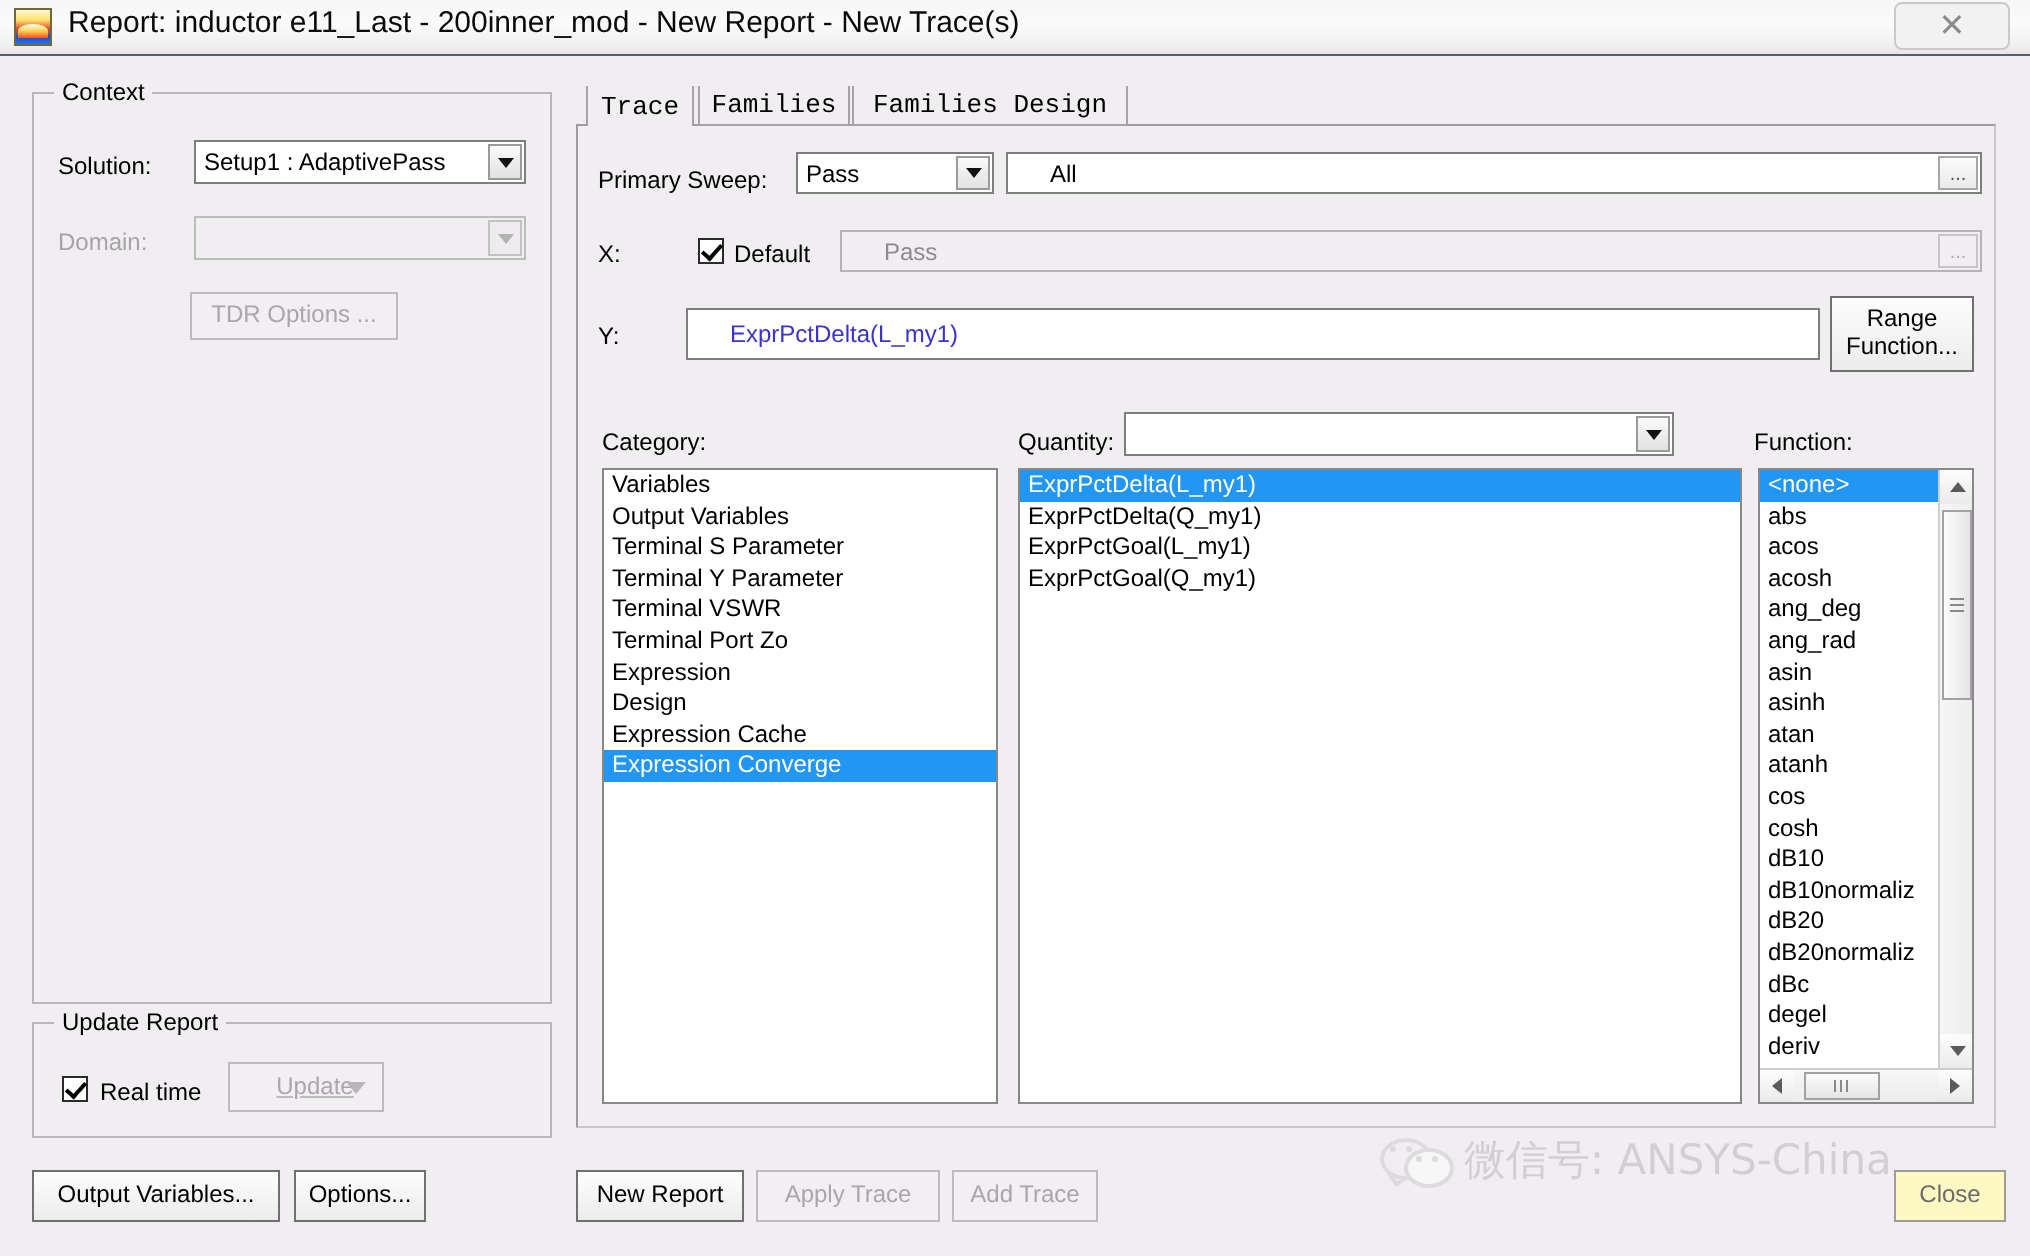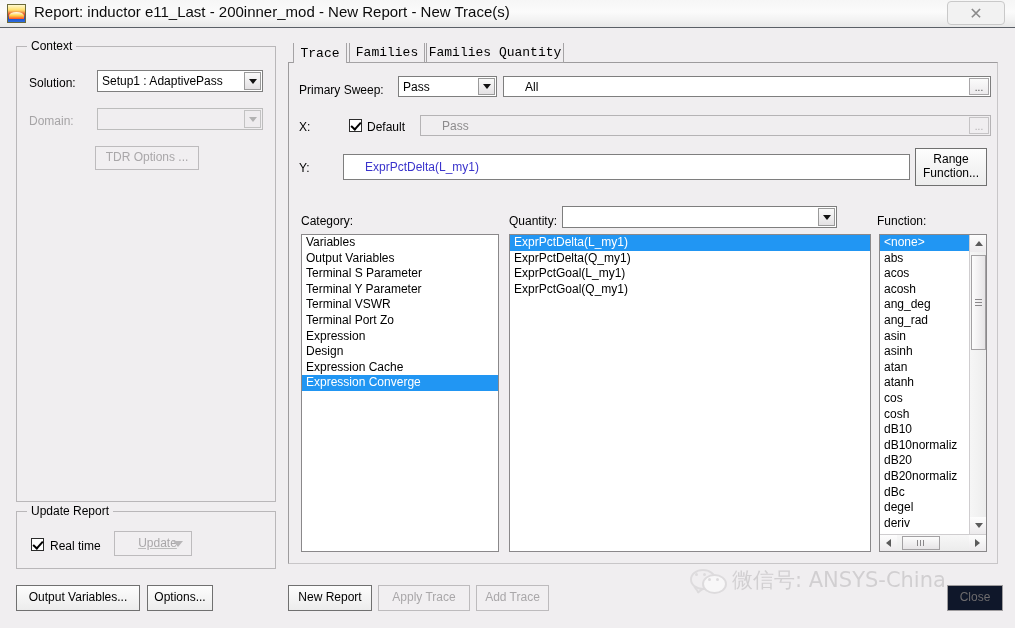--- a/index.html
+++ b/index.html
@@ -277,7 +277,7 @@
   <div class="tabstrip">
     <div class="tab active" style="left:0px;width:54px;">Trace</div>
     <div class="tab inactive" style="left:56px;width:76px;">Families</div>
-    <div class="tab inactive" style="left:133px;width:138px;">Families Quantity</div>
+    <div class="tab inactive" style="left:133px;width:138px;">Families Design</div>
   </div>
 
   <span class="lbl" style="left:299px;top:83px;">Primary Sweep:</span>

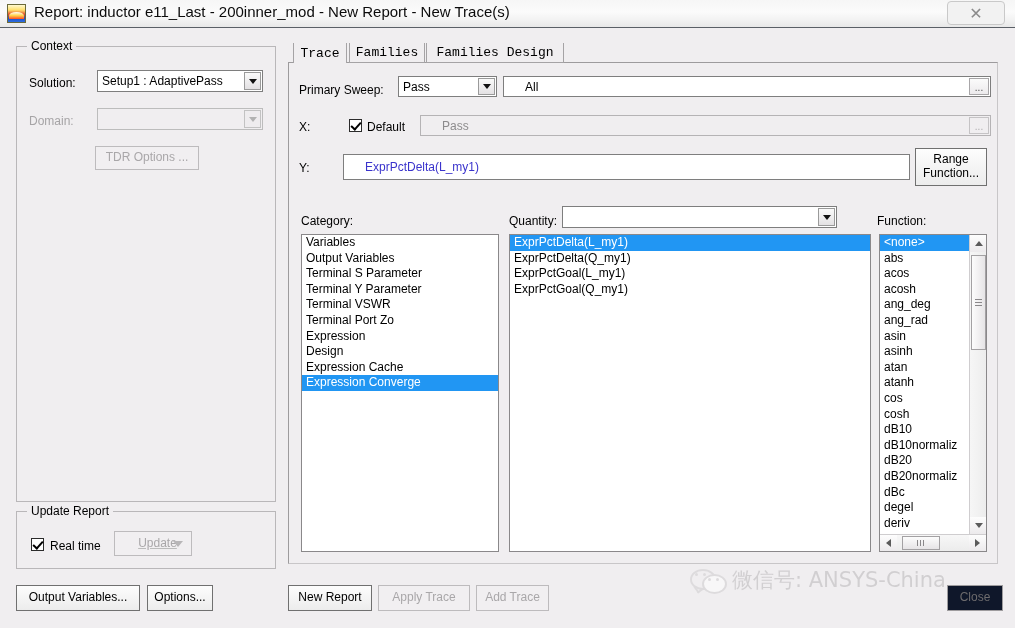--- a/index.html
+++ b/index.html
@@ -390,7 +390,7 @@
   <div class="btn" style="left:288px;top:585px;width:84px;height:26px;">New Report</div>
   <div class="btn disabled" style="left:378px;top:585px;width:92px;height:26px;">Apply Trace</div>
   <div class="btn disabled" style="left:476px;top:585px;width:73px;height:26px;">Add Trace</div>
-  <div class="btn" style="left:947px;top:585px;width:56px;height:26px;border-color:#9e9c9e;background:#0f172a;color:#6d6b6d;">Close</div>
+  <div class="btn" style="left:947px;top:585px;width:56px;height:26px;border-color:#9e9c9e;background:#fef9c3;color:#6d6b6d;">Close</div>
 
   <div id="watermark">
     <div id="wechat-icon">

